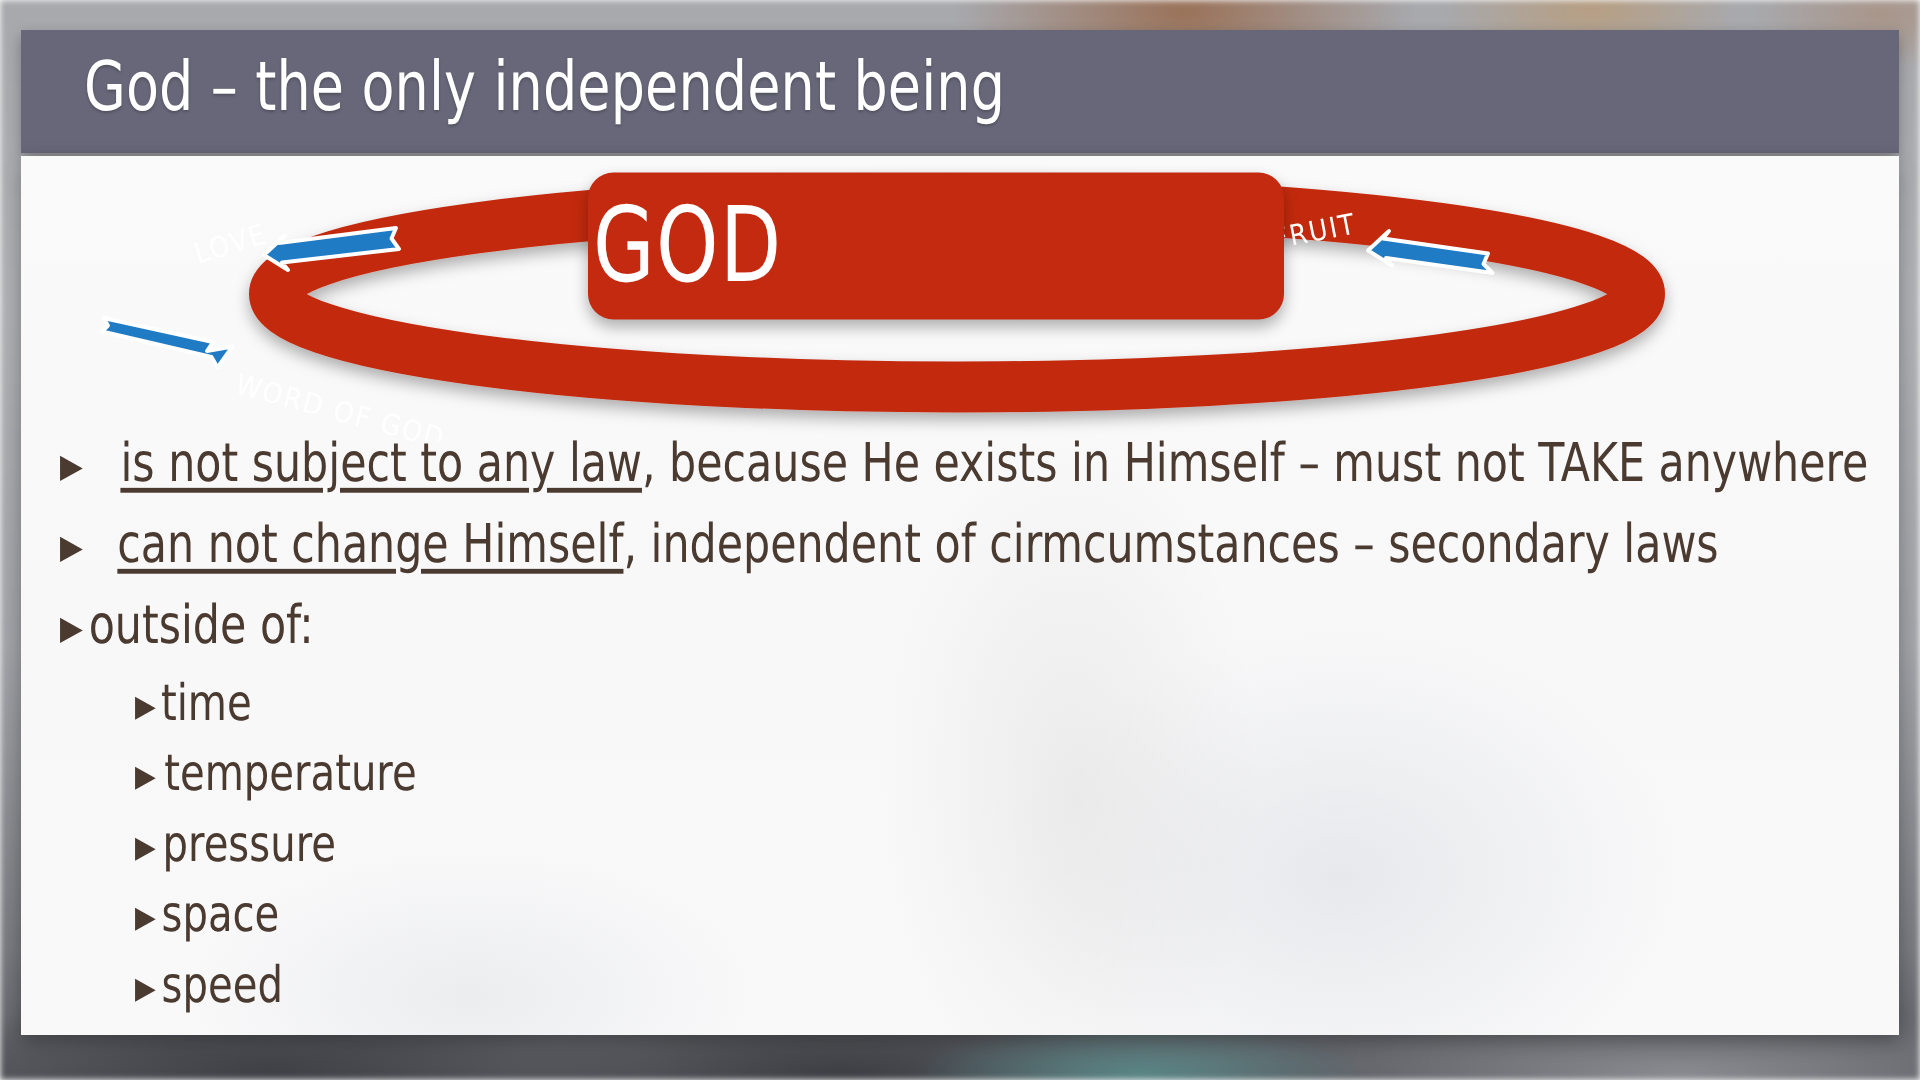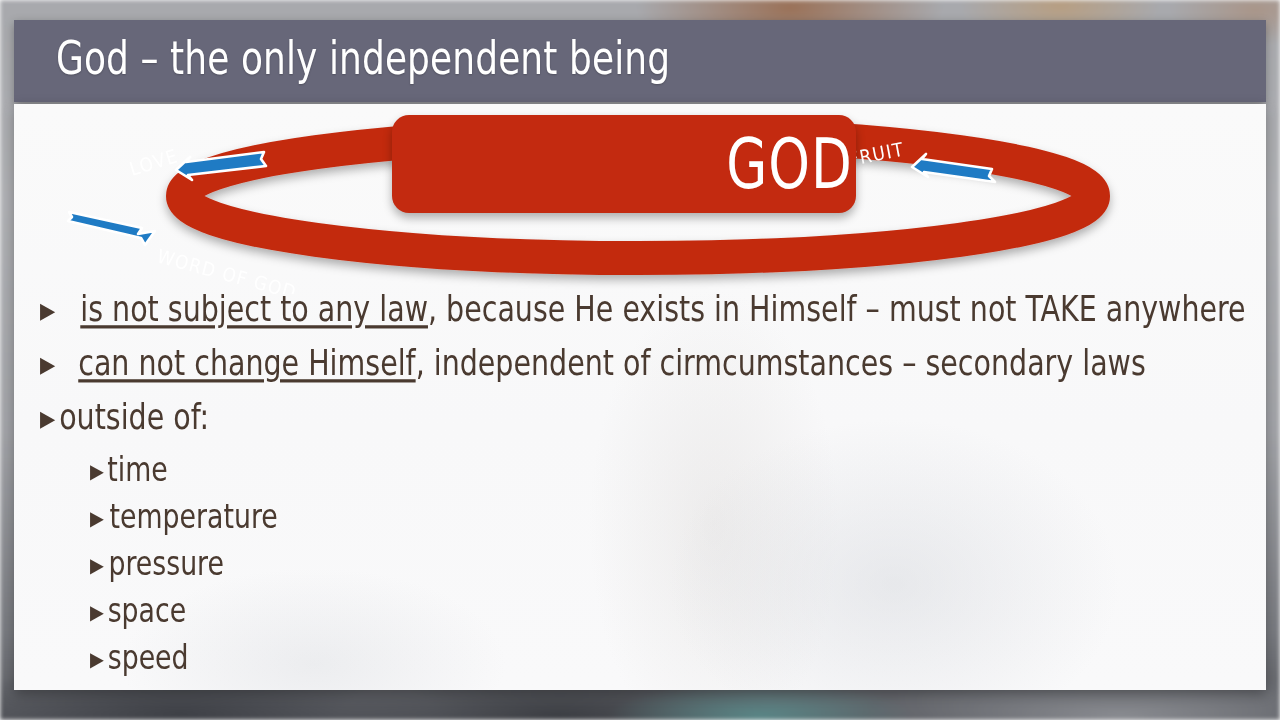--- a/index.html
+++ b/index.html
@@ -70,7 +70,7 @@
     background:#c32a10;
     border-radius:17px;
     box-shadow:0 5px 10px rgba(0,0,0,.30);
-    display:flex; align-items:center; justify-content:flex-end;
+    display:flex; align-items:center; justify-content:flex-start;
   }
   #god-text {
     color:#fff;

